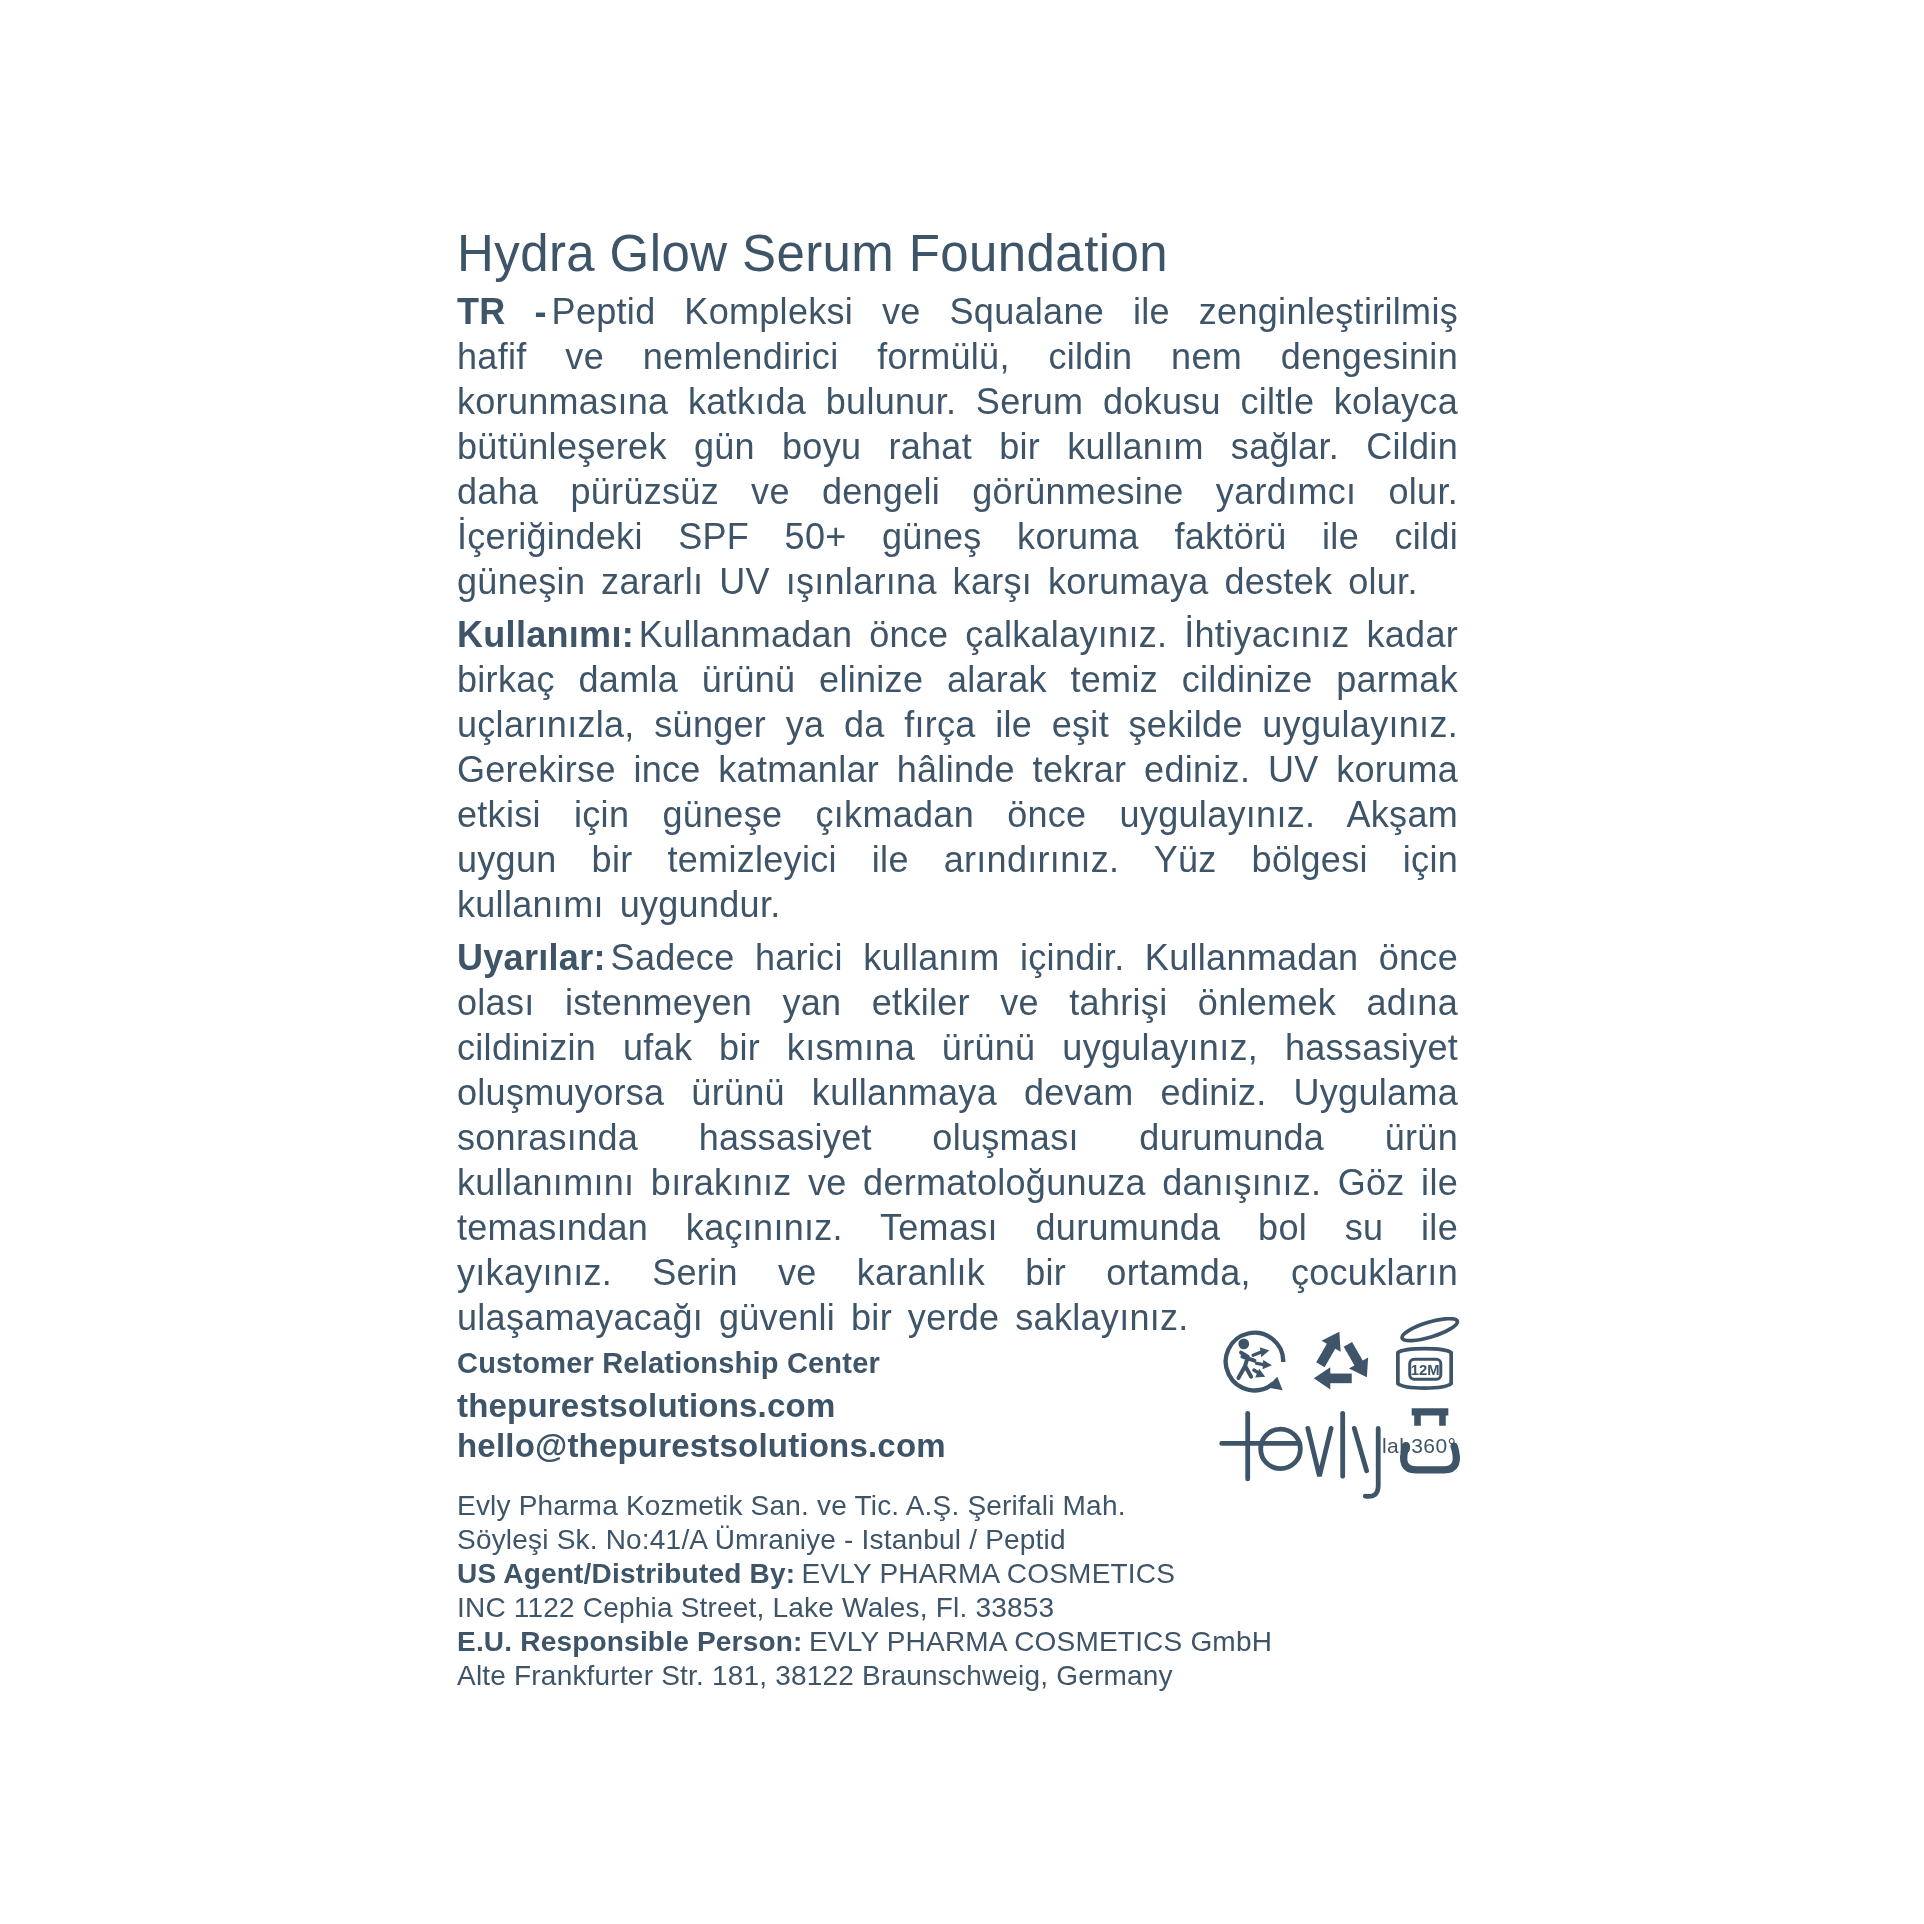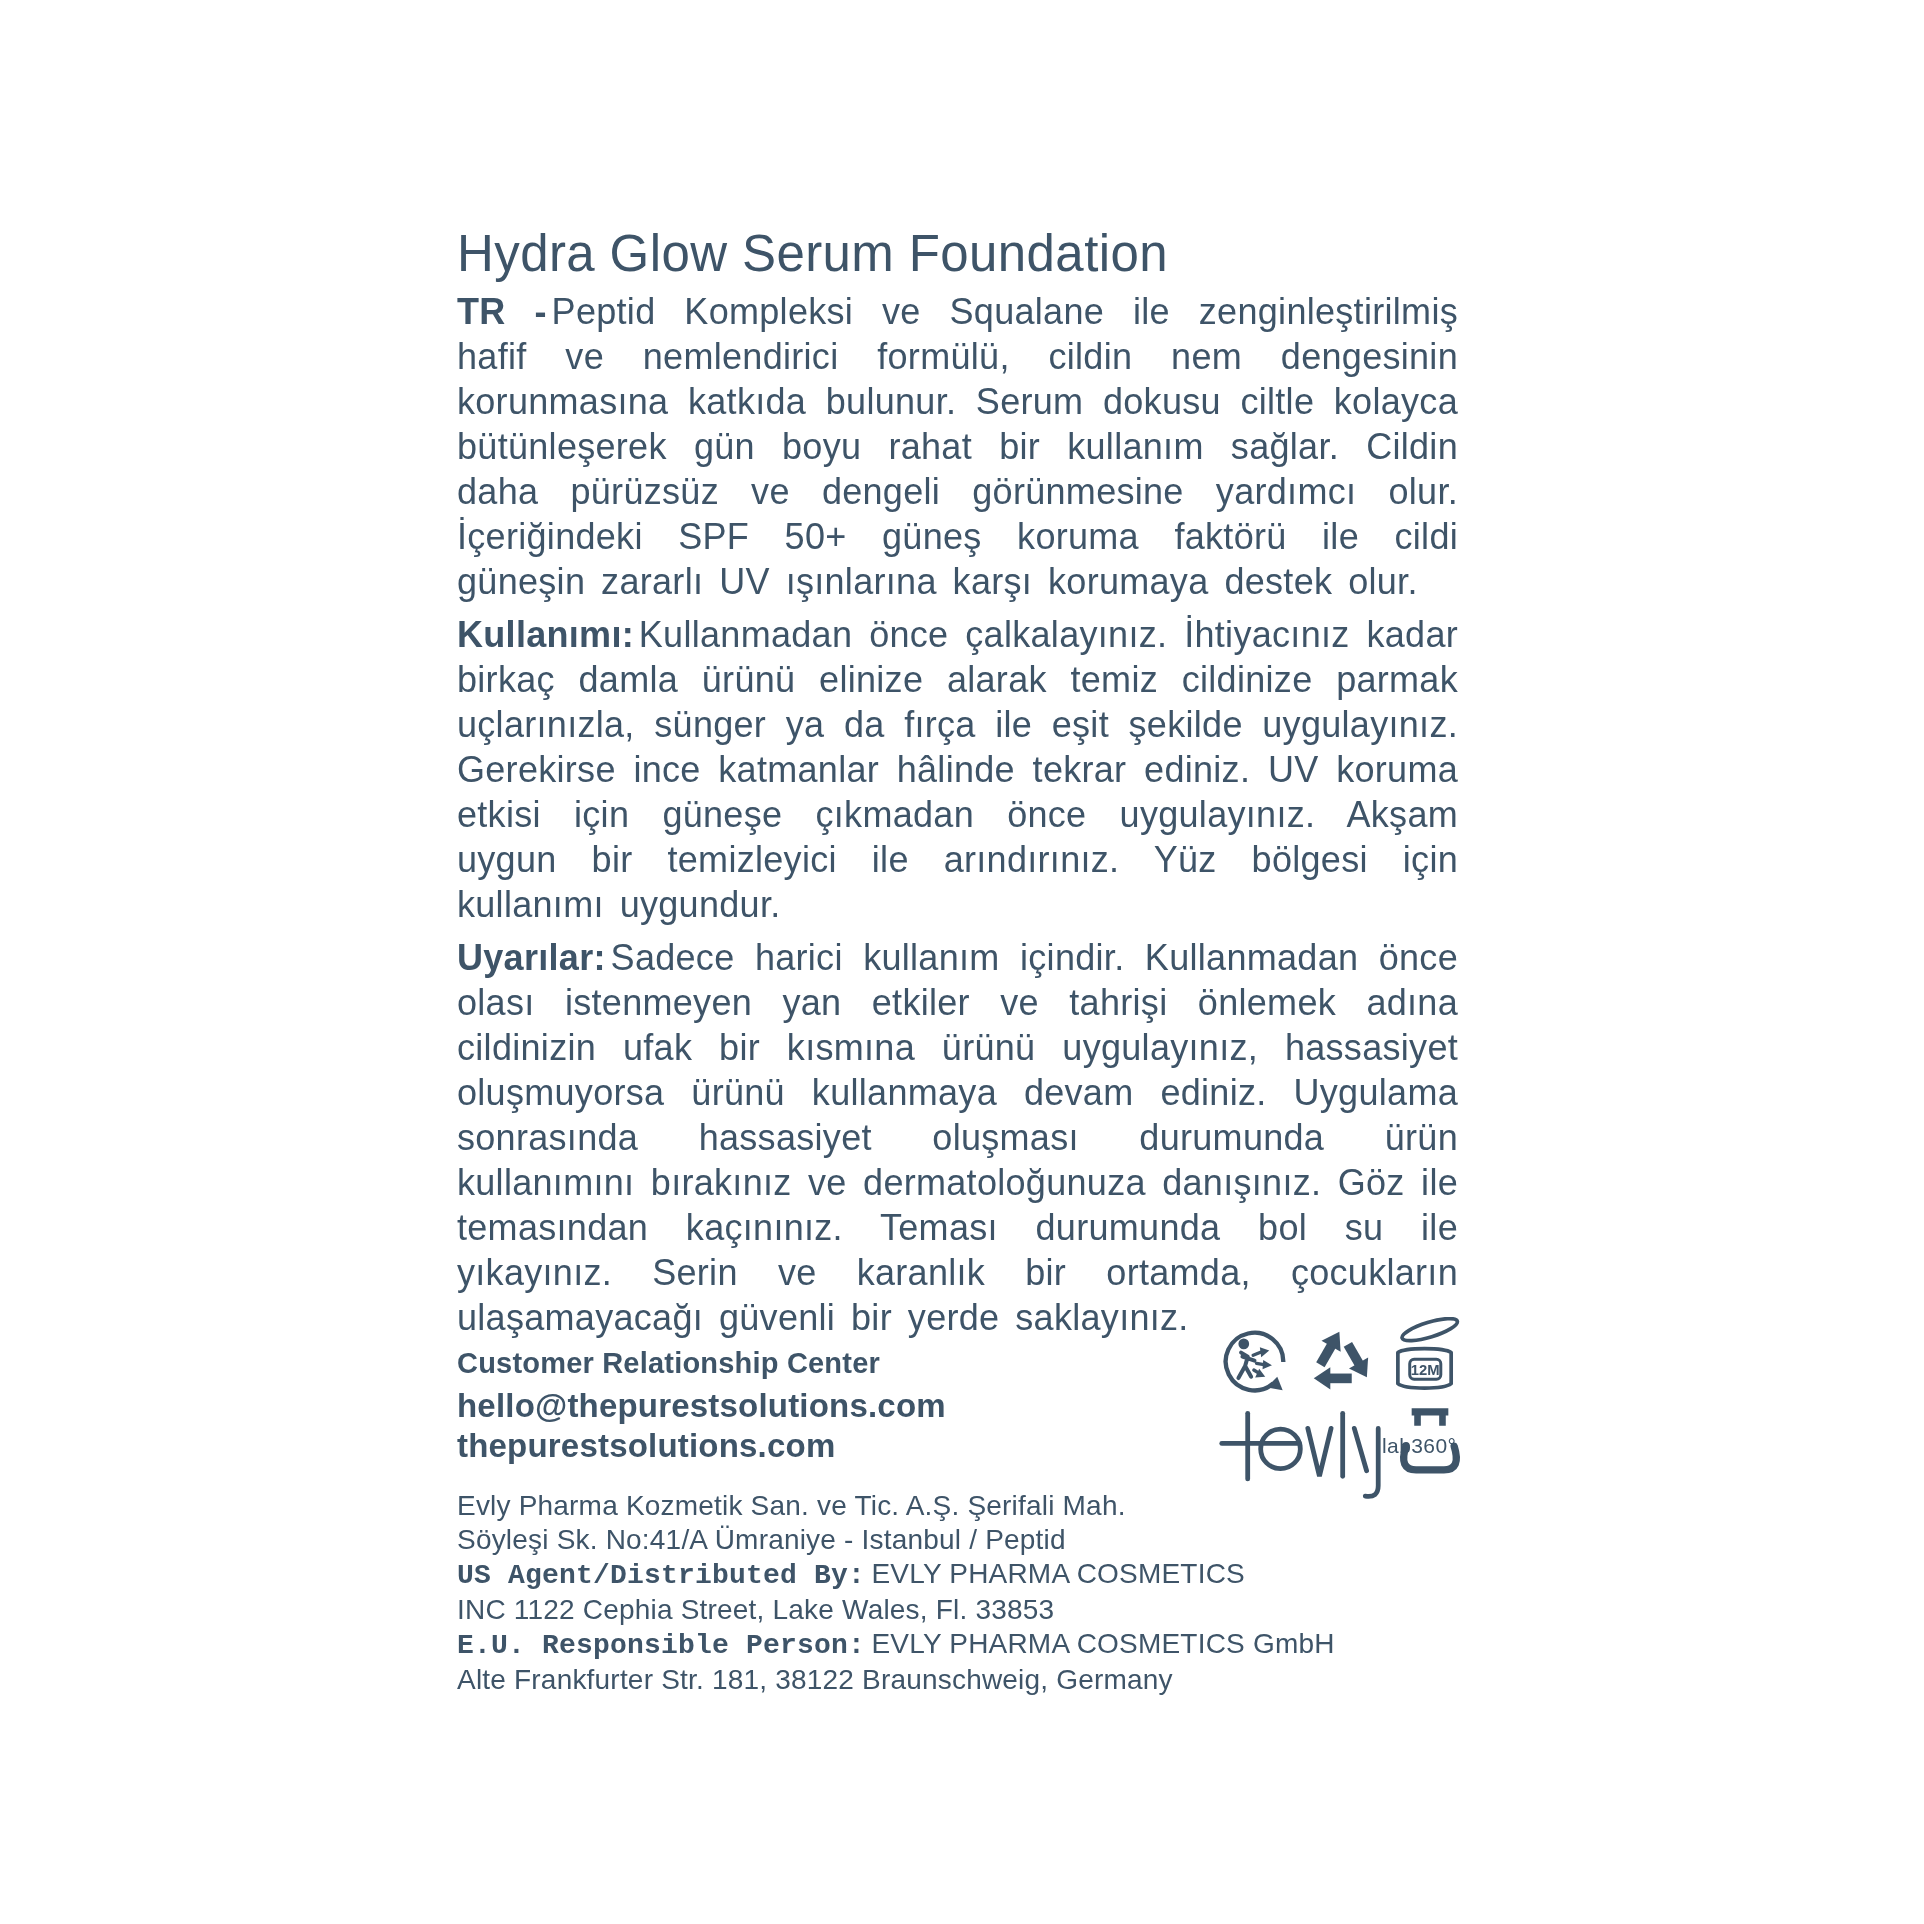--- a/index.html
+++ b/index.html
@@ -63,8 +63,8 @@
 
   <div class="contact">
     <div class="contact-heading">Customer Relationship Center</div>
+    <div class="contact-line">thepurestsolutions.com</div>
     <div class="contact-line">hello@thepurestsolutions.com</div>
-    <div class="contact-line">thepurestsolutions.com</div>
   </div>
 
   <div class="icons">

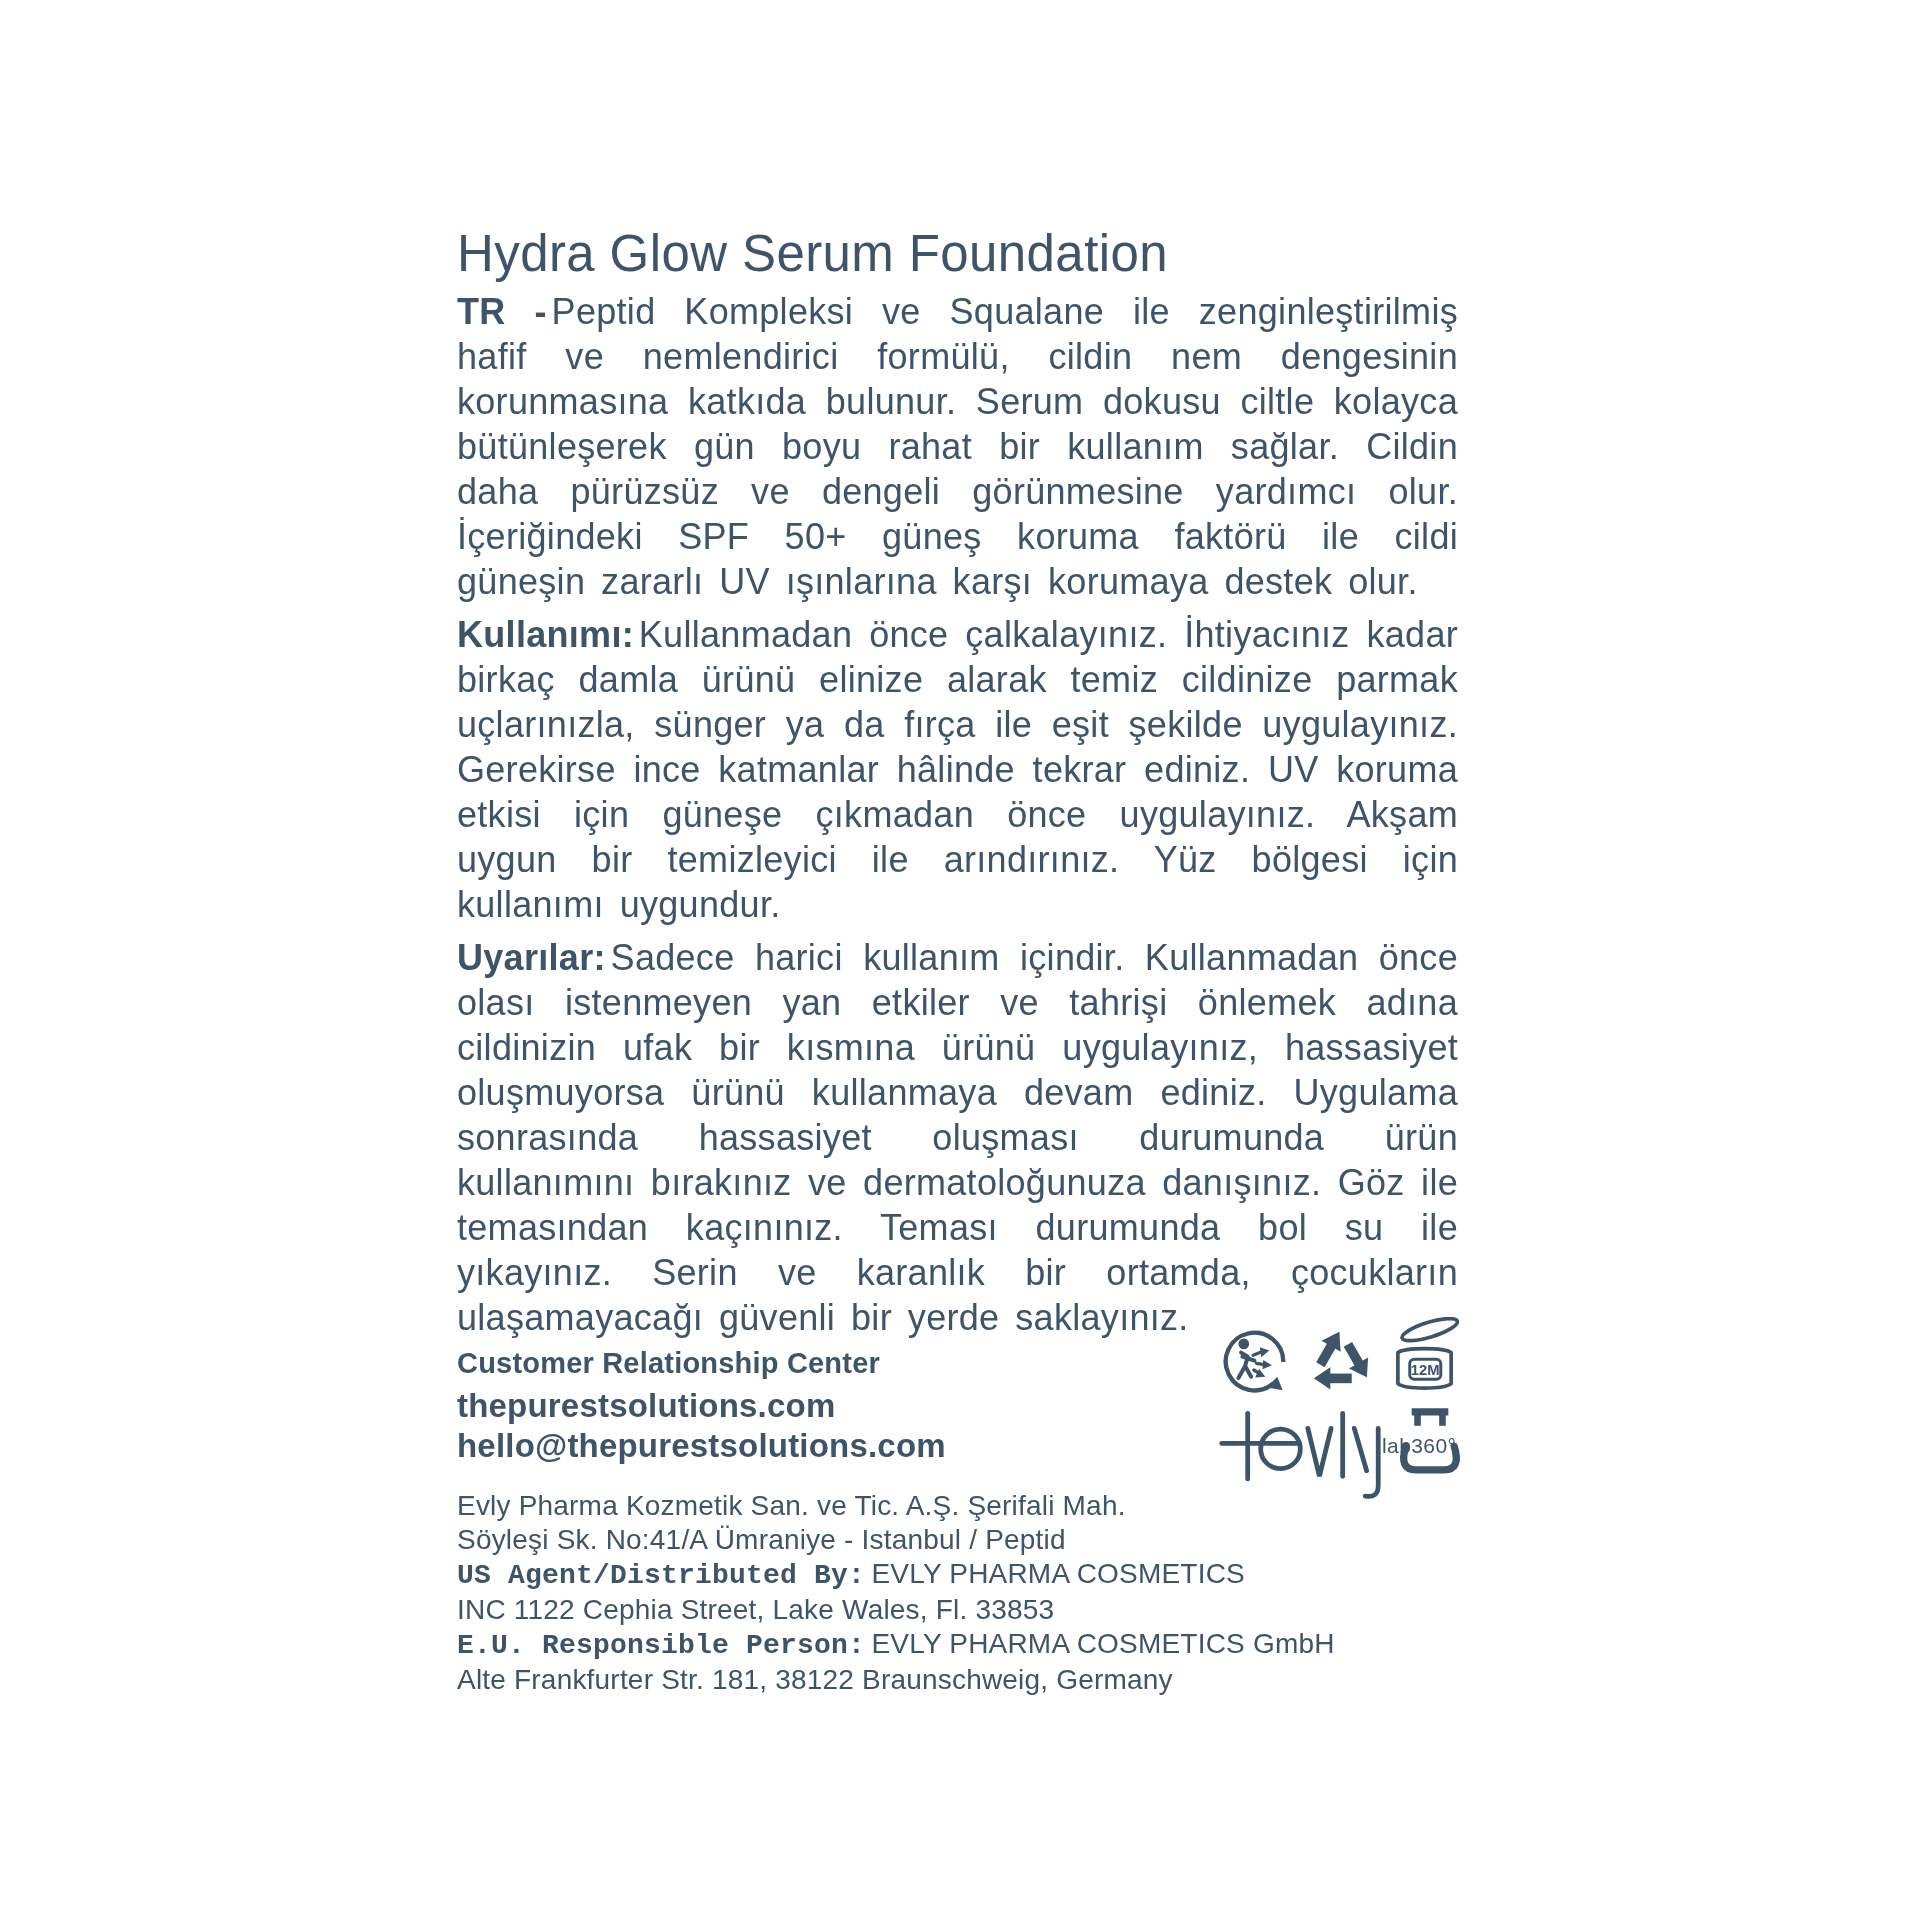--- a/index.html
+++ b/index.html
@@ -31,7 +31,7 @@
 
   .company { position:absolute; left:457px; top:1489px; }
   .company div { font-size:28px; line-height:34px; letter-spacing:0.2px; white-space:nowrap; }
-  .company strong { font-weight:700; padding-right:6.4px;font-family:Liberation Mono, monospace; }
+  .company strong { font-weight:700; padding-right:6.4px; }
 
   .icons { position:absolute; left:1219px; top:1315px; width:257px; height:197px; }
   .icons svg { position:absolute; display:block; }

